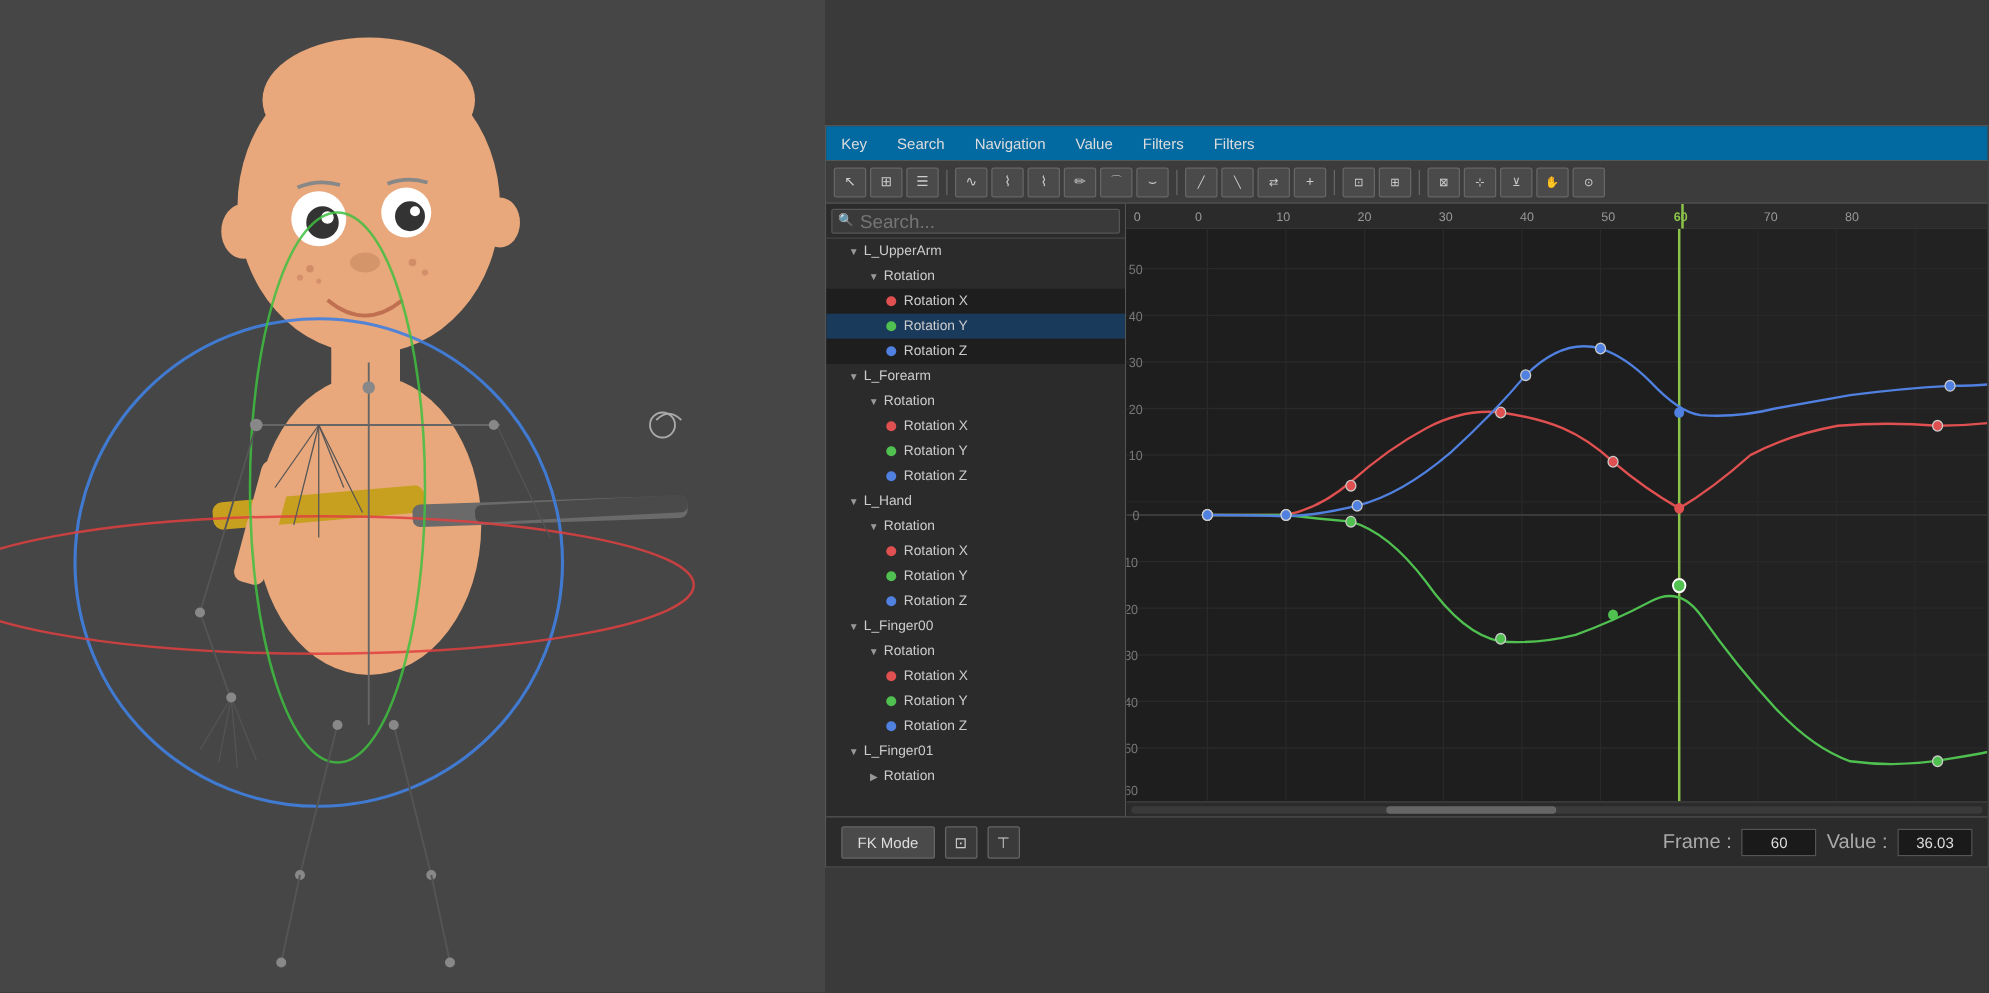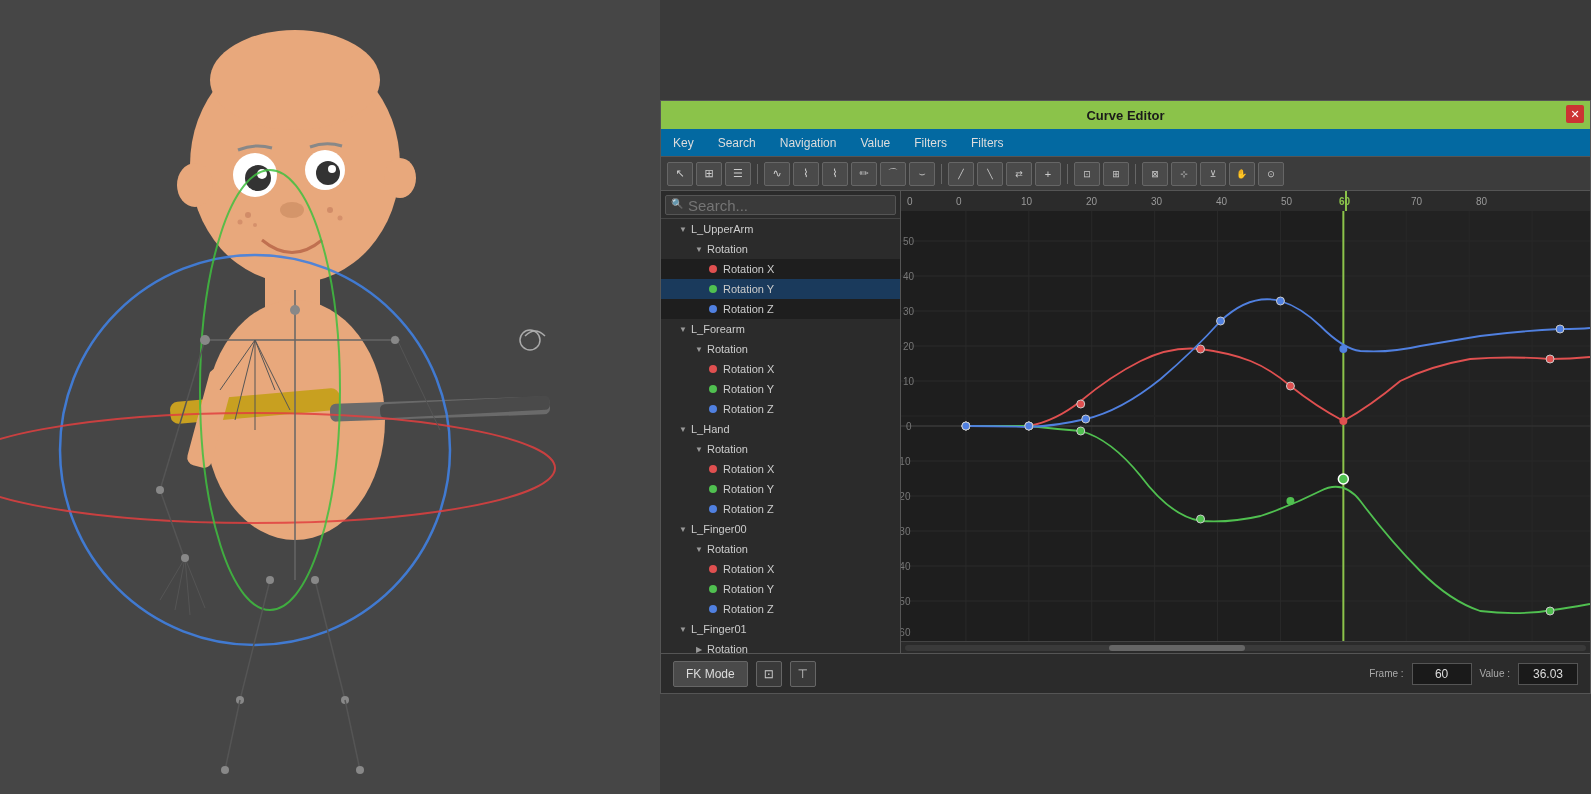--- a/index.html
+++ b/index.html
@@ -440,10 +440,6 @@
 
 <div id="curve-editor">
 
-  <div class="ce-titlebar">
-    <span class="ce-titlebar-title">Curve Editor</span>
-    <button class="ce-close-btn">✕</button>
-  </div>
 
   <div class="ce-menubar">
     <span class="ce-menu-item">Key</span>

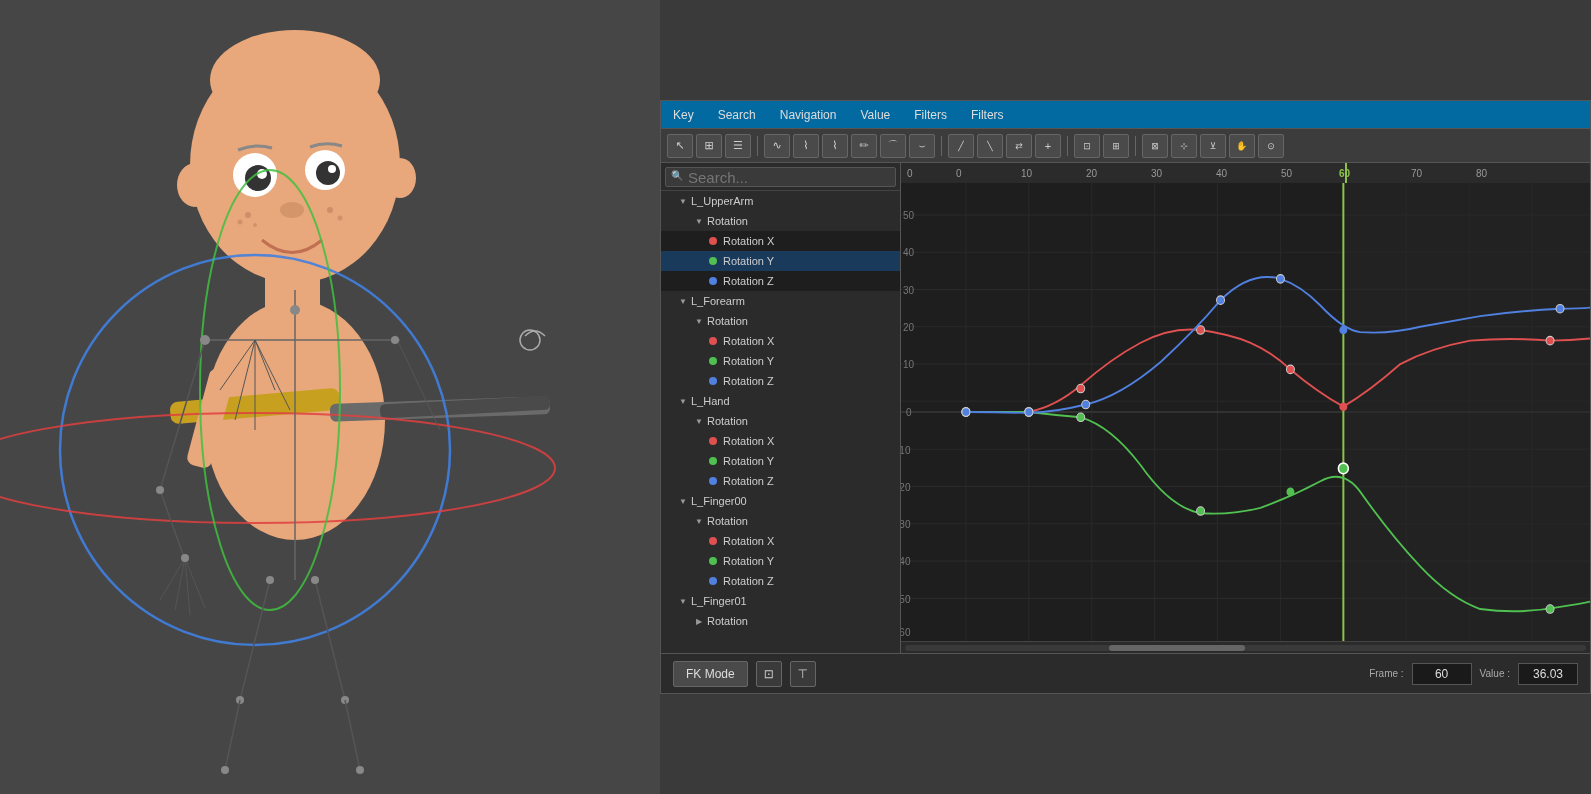--- a/index.html
+++ b/index.html
@@ -274,7 +274,7 @@
     }
     .ce-status-label {
       color: #aaa;
-      font-size: 10px;
+      font-size: 16px;
     }
     .ce-status-value {
       height: 22px;

